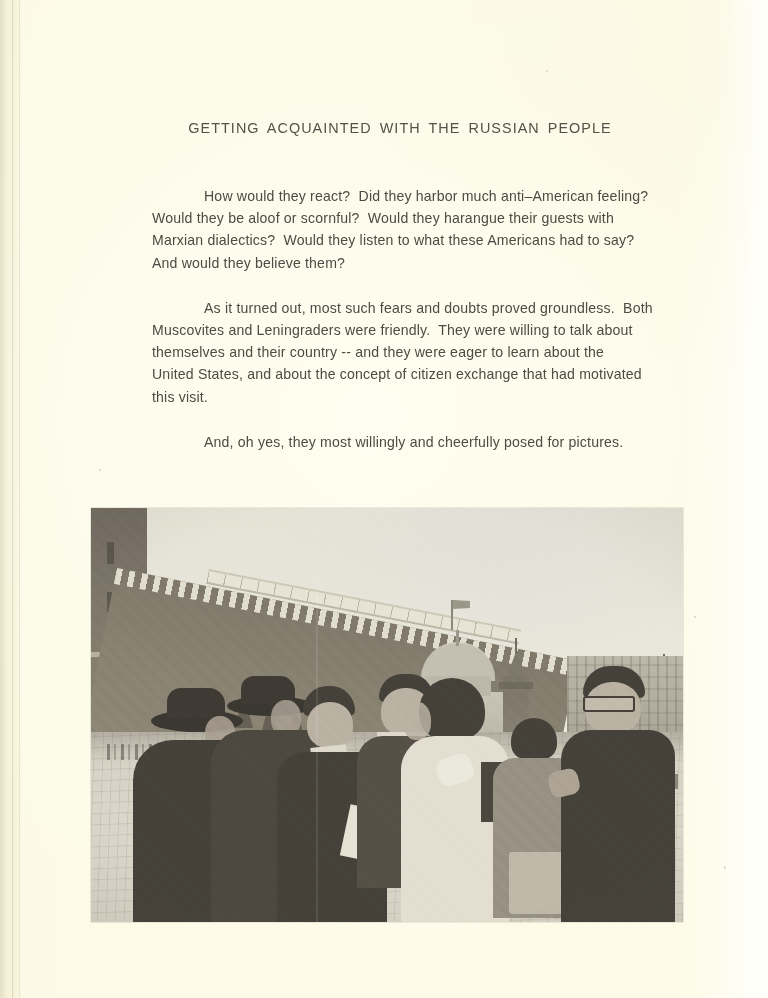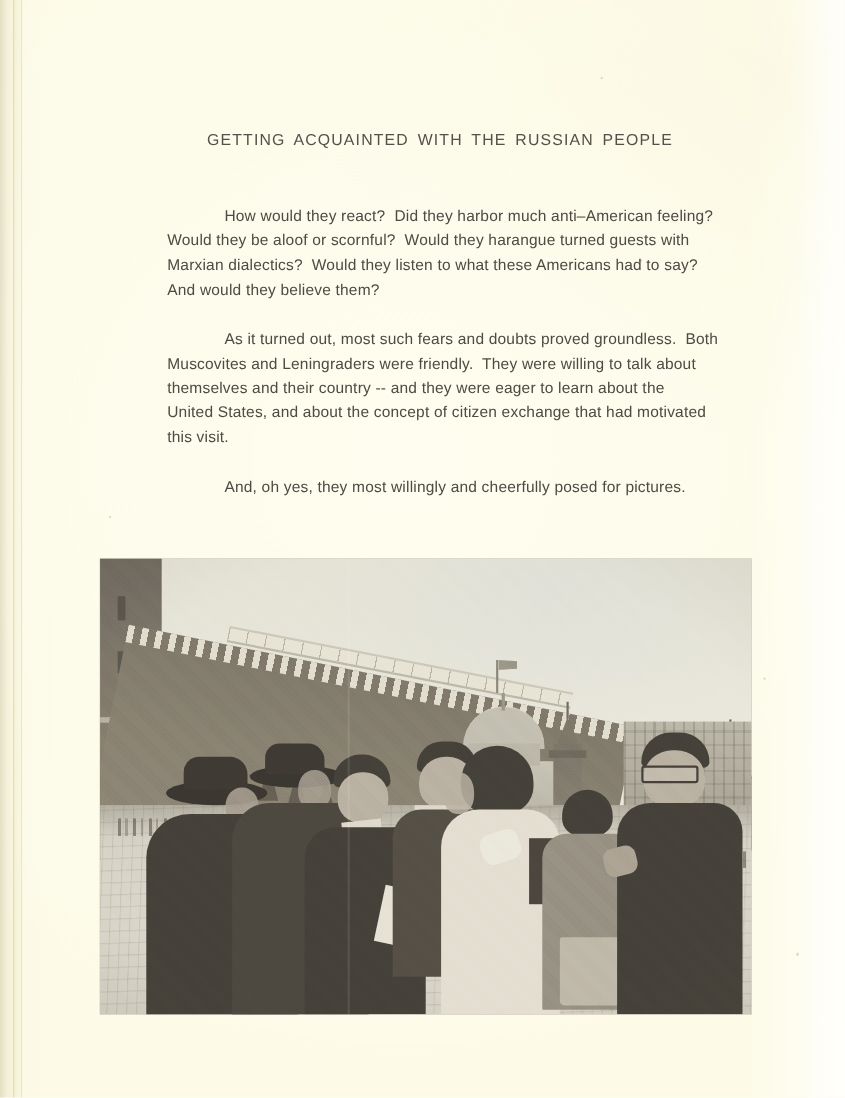--- a/index.html
+++ b/index.html
@@ -441,7 +441,7 @@
 
 
       <p class="para">How would they react?  Did they harbor much anti–American feeling?
-Would they be aloof or scornful?  Would they harangue turned guests with
+Would they be aloof or scornful?  Would they harangue their guests with
 Marxian dialectics?  Would they listen to what these Americans had to say?
 And would they believe them?</p>
 

